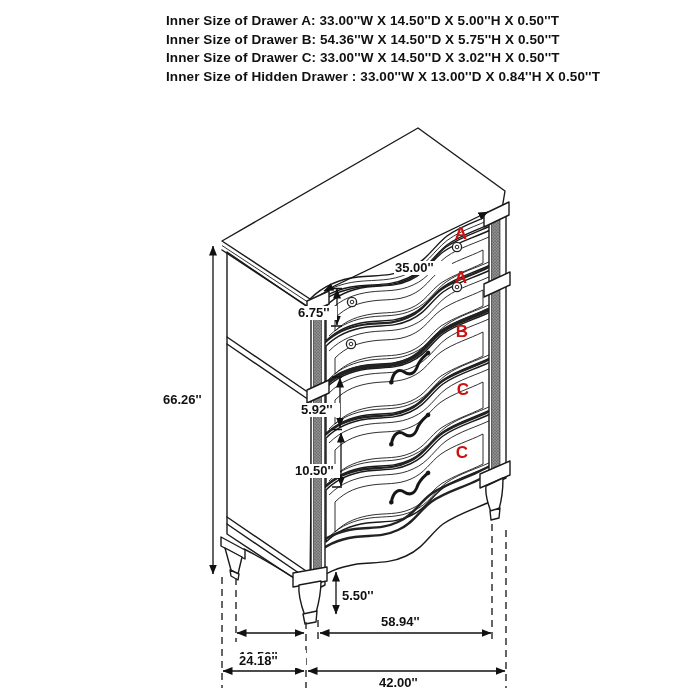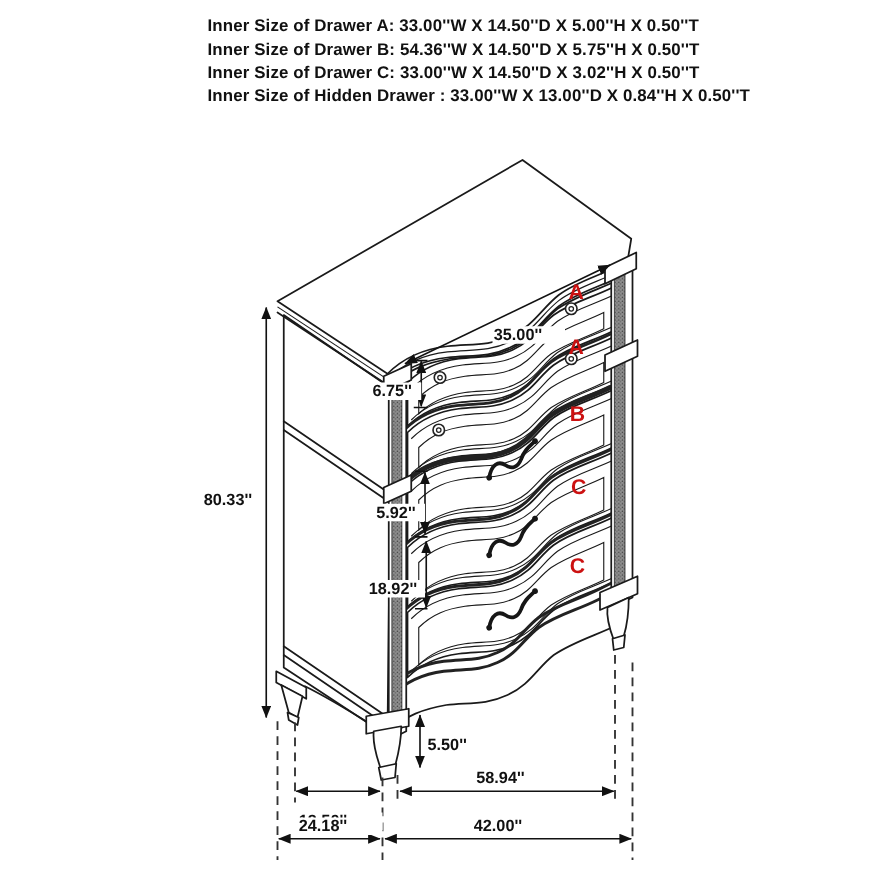--- a/index.html
+++ b/index.html
@@ -204,7 +204,7 @@
     </g>
   </svg>
 
-  <div class="dim-label dim-right" style="left:118px;top:393px;width:46px">80.33''</div>
+  <div class="dim-label dim-right" style="left:118px;top:393px;width:46px">66.26''</div>
   <div class="dim-label dim-center" style="left:350px;top:261px;width:56px">35.00''</div>
   <div class="dim-label dim-right" style="left:253px;top:306px;width:38px">6.75''</div>
   <div class="dim-label dim-right" style="left:256px;top:403px;width:38px">5.92''</div>

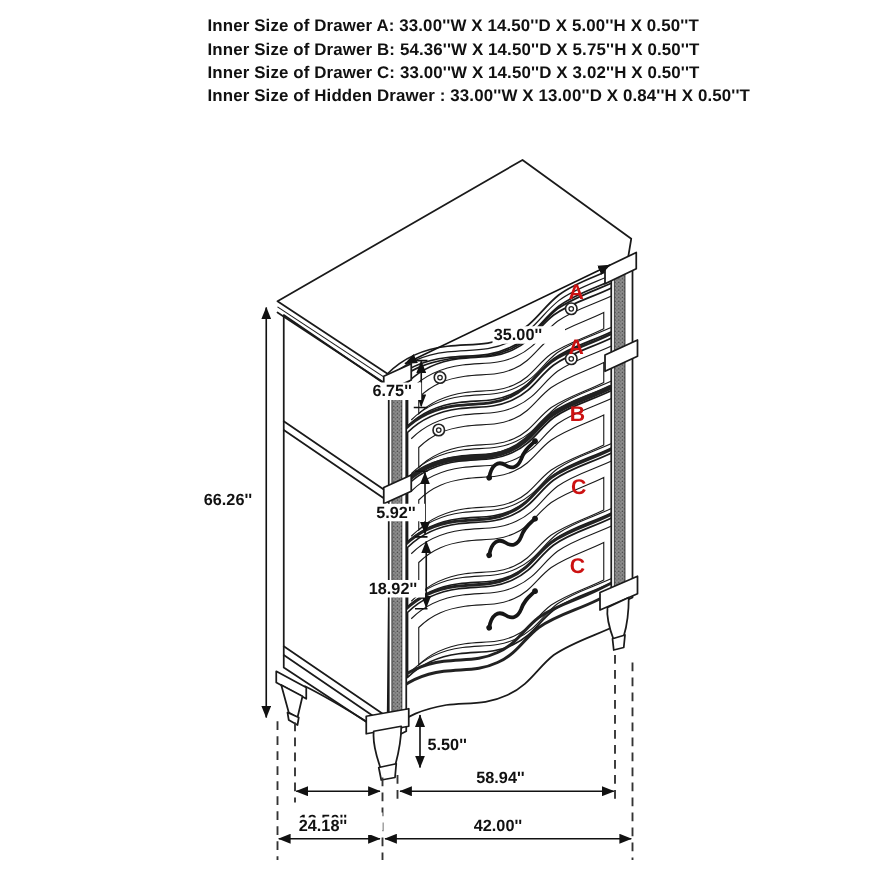--- a/index.html
+++ b/index.html
@@ -208,7 +208,7 @@
   <div class="dim-label dim-center" style="left:350px;top:261px;width:56px">35.00''</div>
   <div class="dim-label dim-right" style="left:253px;top:306px;width:38px">6.75''</div>
   <div class="dim-label dim-right" style="left:256px;top:403px;width:38px">5.92''</div>
-  <div class="dim-label dim-right" style="left:250px;top:464px;width:44px">18.92''</div>
+  <div class="dim-label dim-right" style="left:250px;top:464px;width:44px">10.50''</div>
   <div class="dim-label" style="left:297px;top:589px">5.50''</div>
   <div class="dim-label dim-center" style="left:194px;top:650px;width:66px">13.50''</div>
   <div class="dim-label dim-center" style="left:336px;top:615px;width:66px">58.94''</div>

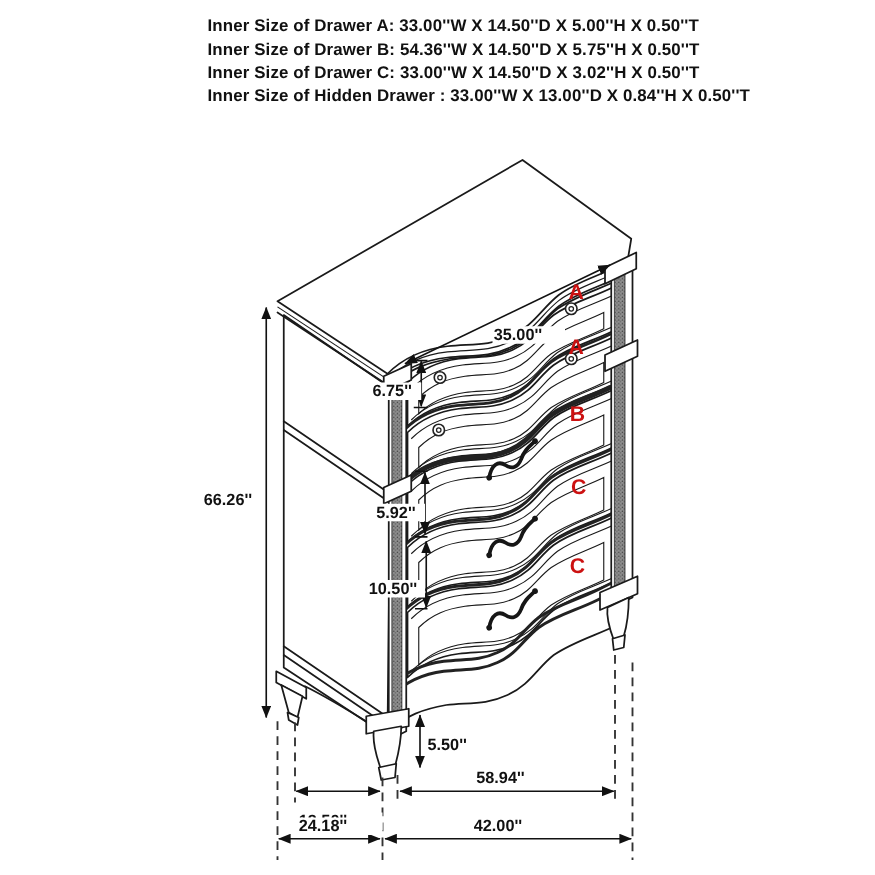--- a/index.html
+++ b/index.html
@@ -213,7 +213,7 @@
   <div class="dim-label dim-center" style="left:194px;top:650px;width:66px">13.50''</div>
   <div class="dim-label dim-center" style="left:336px;top:615px;width:66px">58.94''</div>
   <div class="dim-label dim-center" style="left:194px;top:654px;width:66px">24.18''</div>
-  <div class="dim-label dim-center" style="left:334px;top:654px;width:66px">42.00''</div>
+  <div class="dim-label dim-center" style="left:334px;top:676px;width:66px">42.00''</div>
 
   <div class="drawer-letter" style="left:405px;top:225px;color:#cc1111">A</div>
   <div class="drawer-letter" style="left:405px;top:269px;color:#cc1111">A</div>

